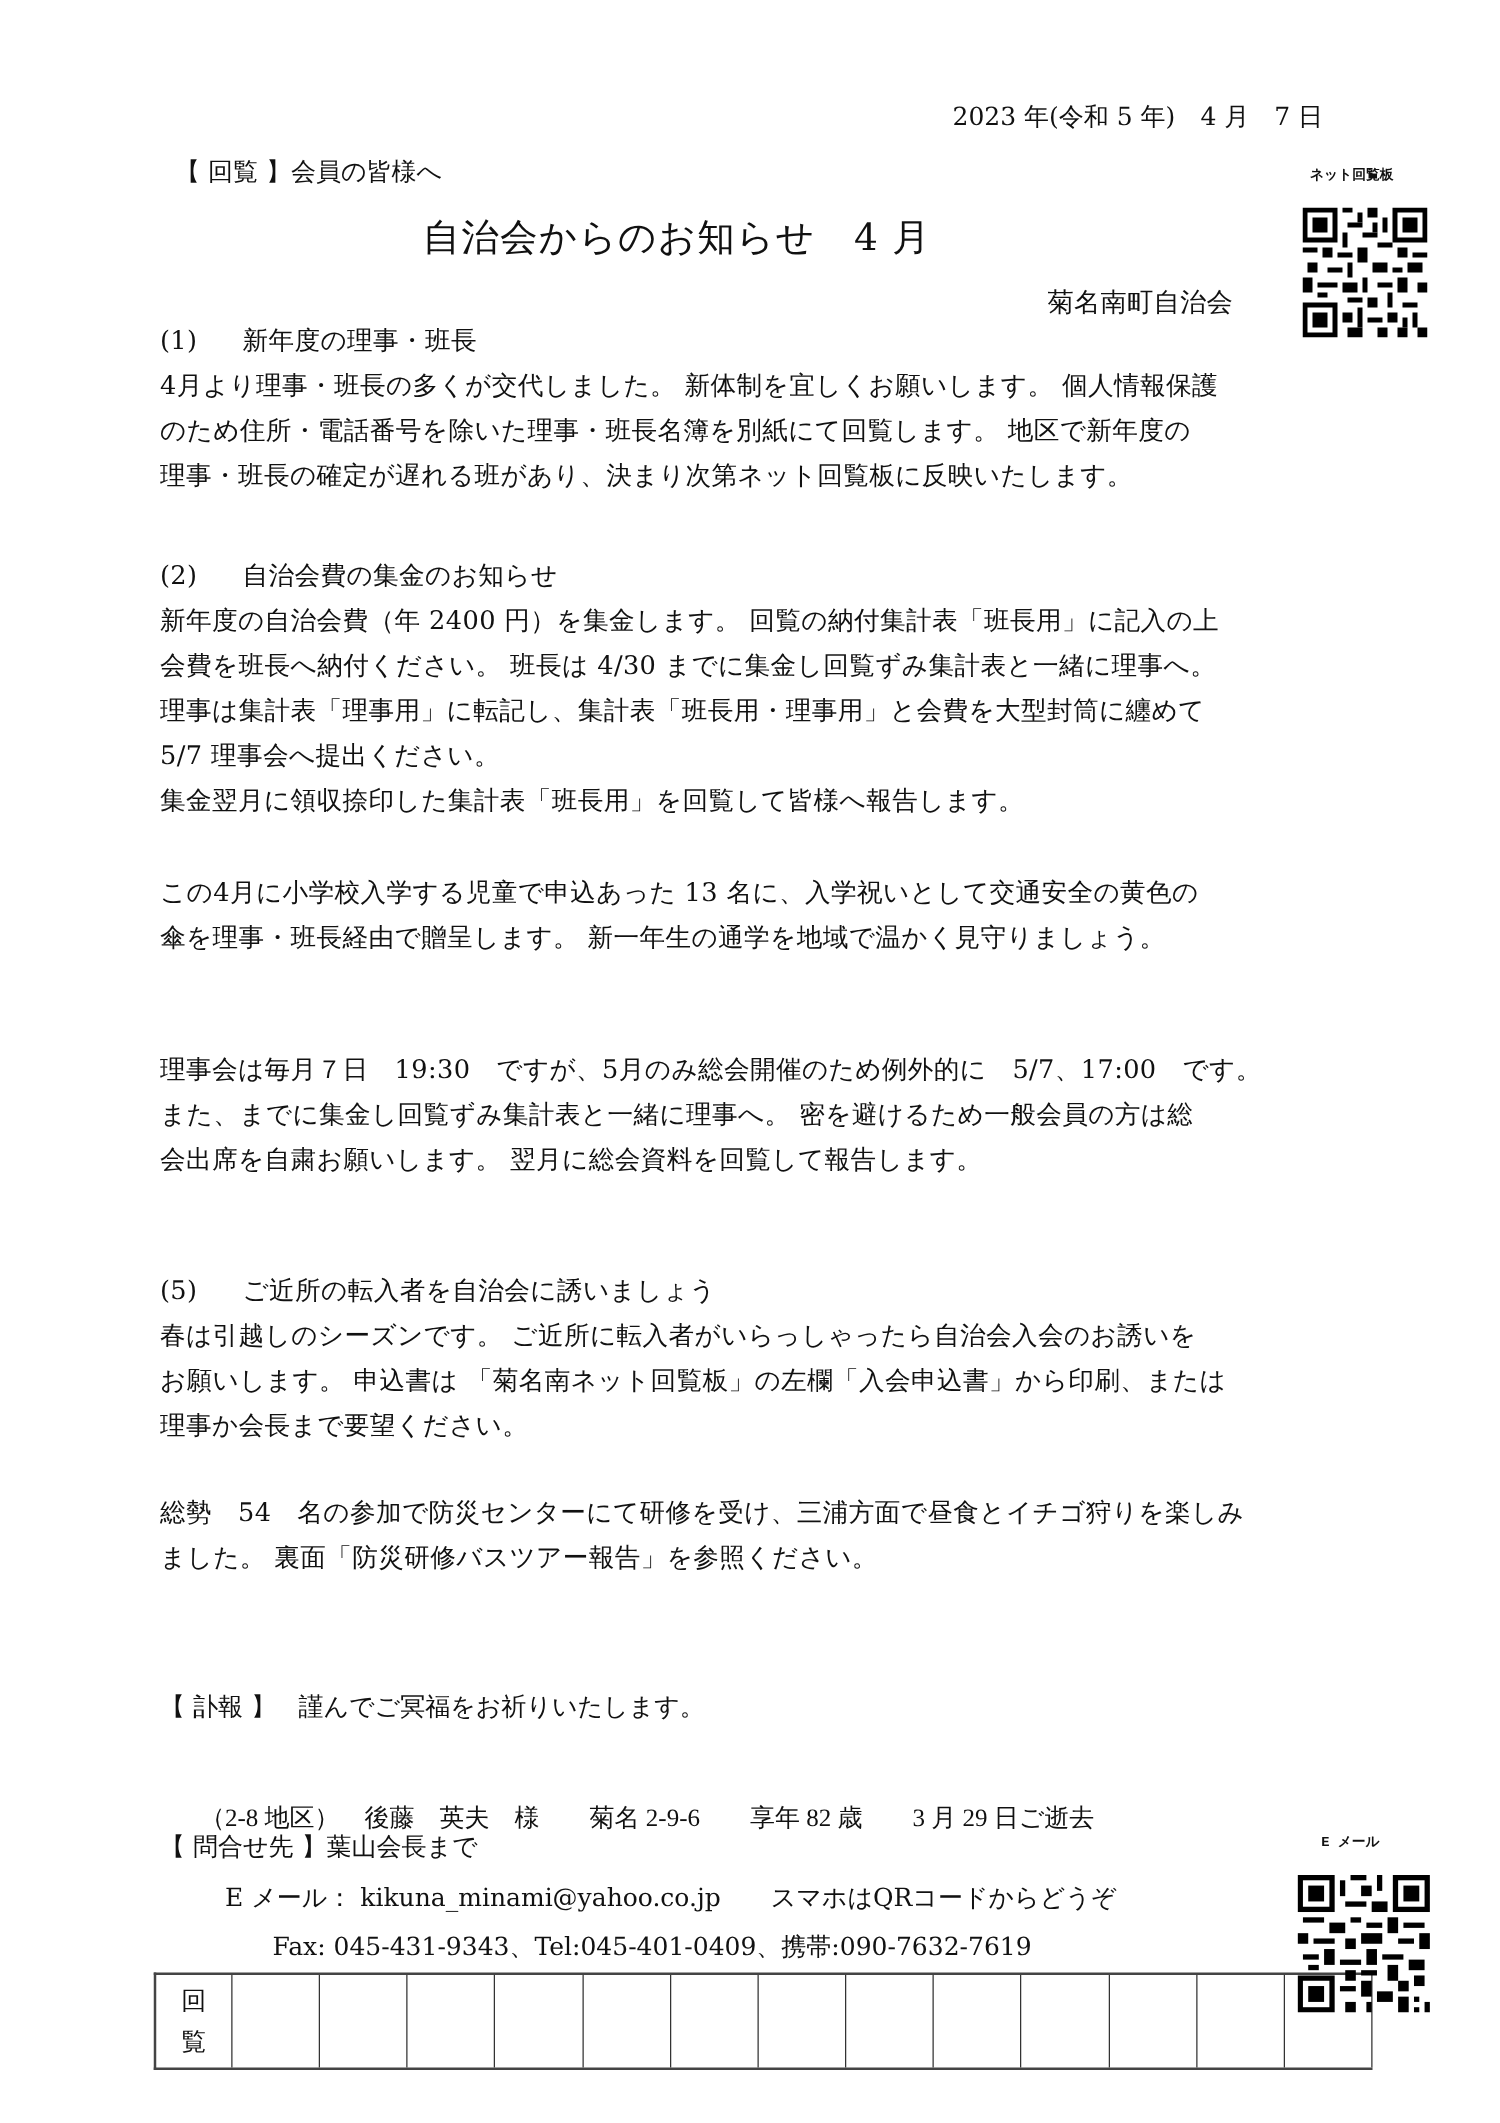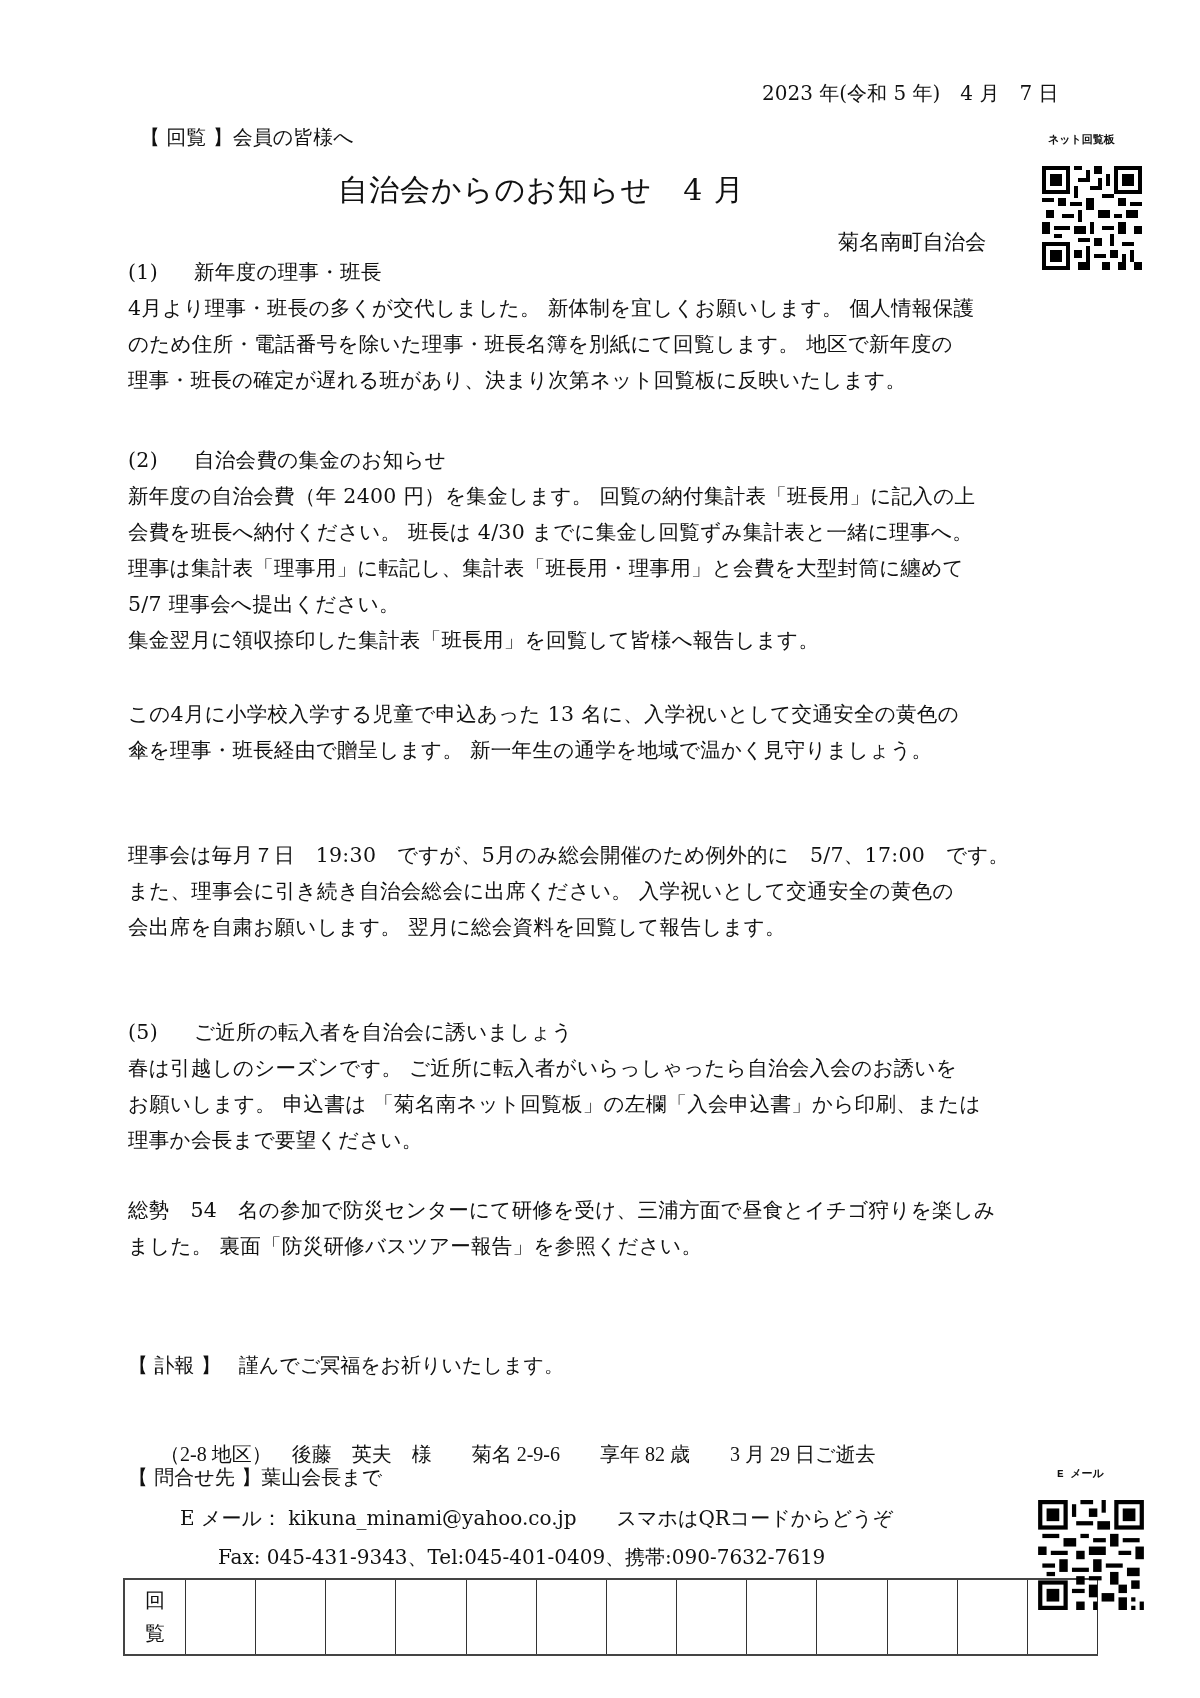--- a/index.html
+++ b/index.html
@@ -123,7 +123,7 @@
 
 <div class="section" style="top:837px;">
   <div class="line">理事会は毎月７日　19:30　ですが、5月のみ総会開催のため例外的に　5/7、17:00　です。</div>
-  <div class="line">また、理事会に引き続き自治会総会に出席ください。 入学祝いとして交通安全の黄色の</div>
+  <div class="line">また、までに集金し回覧ずみ集計表と一緒に理事へ。 密を避けるため一般会員の方は総</div>
   <div class="line">会出席を自粛お願いします。 翌月に総会資料を回覧して報告します。</div>
 </div>
 

